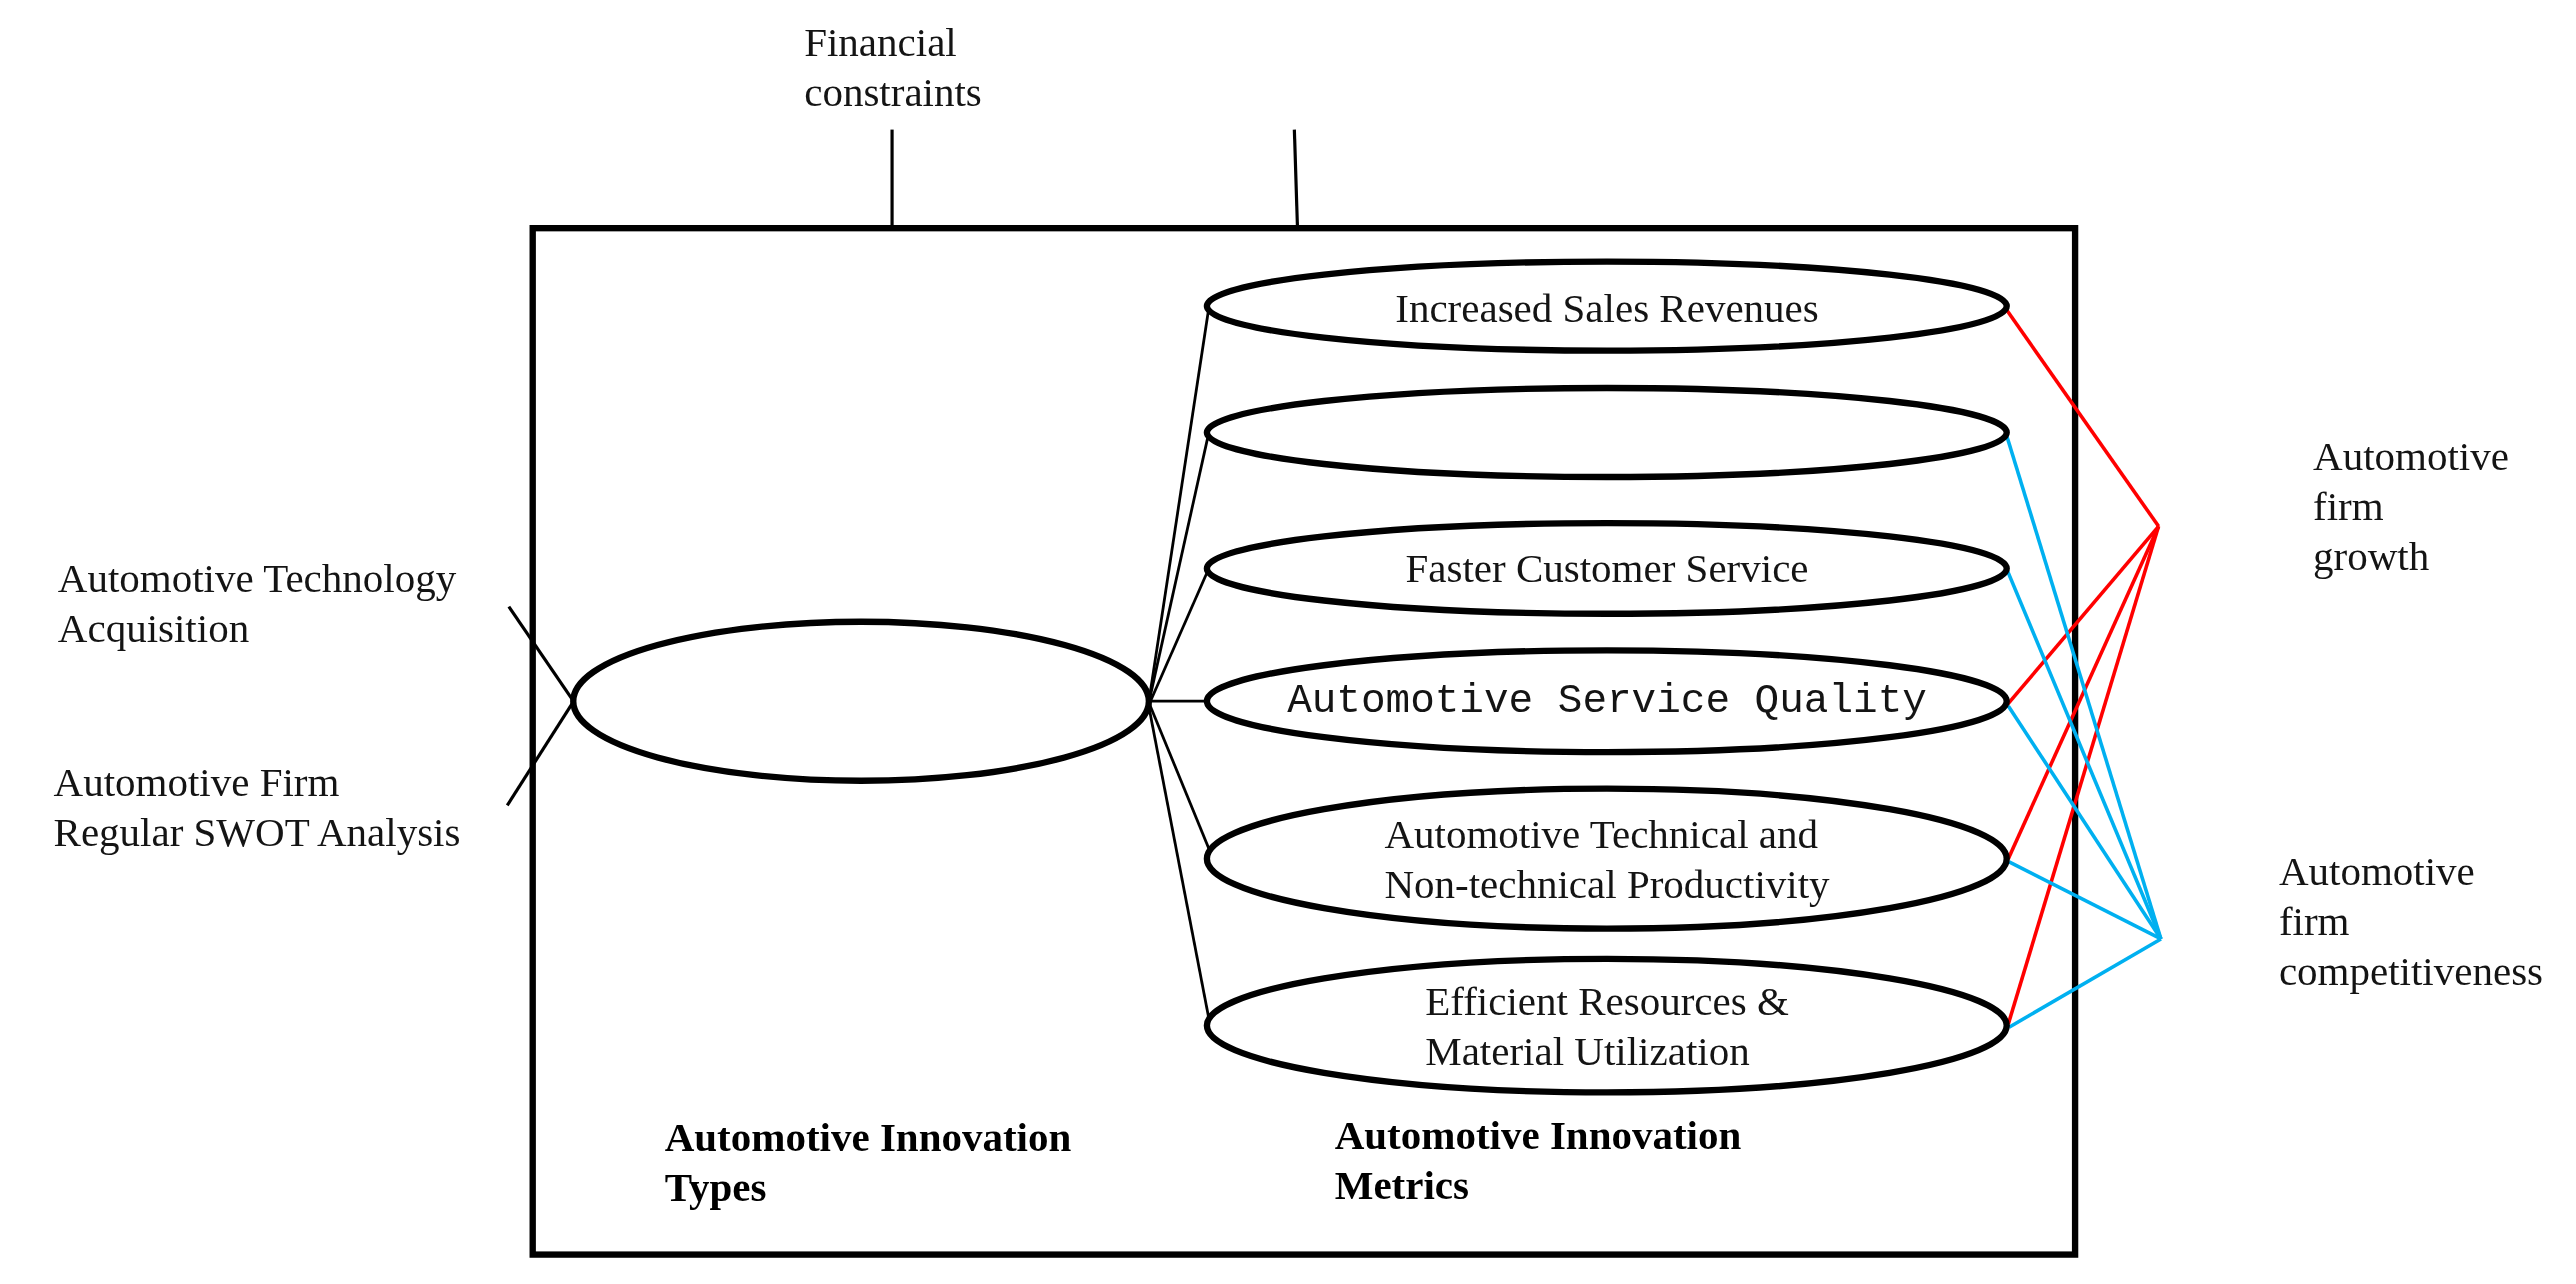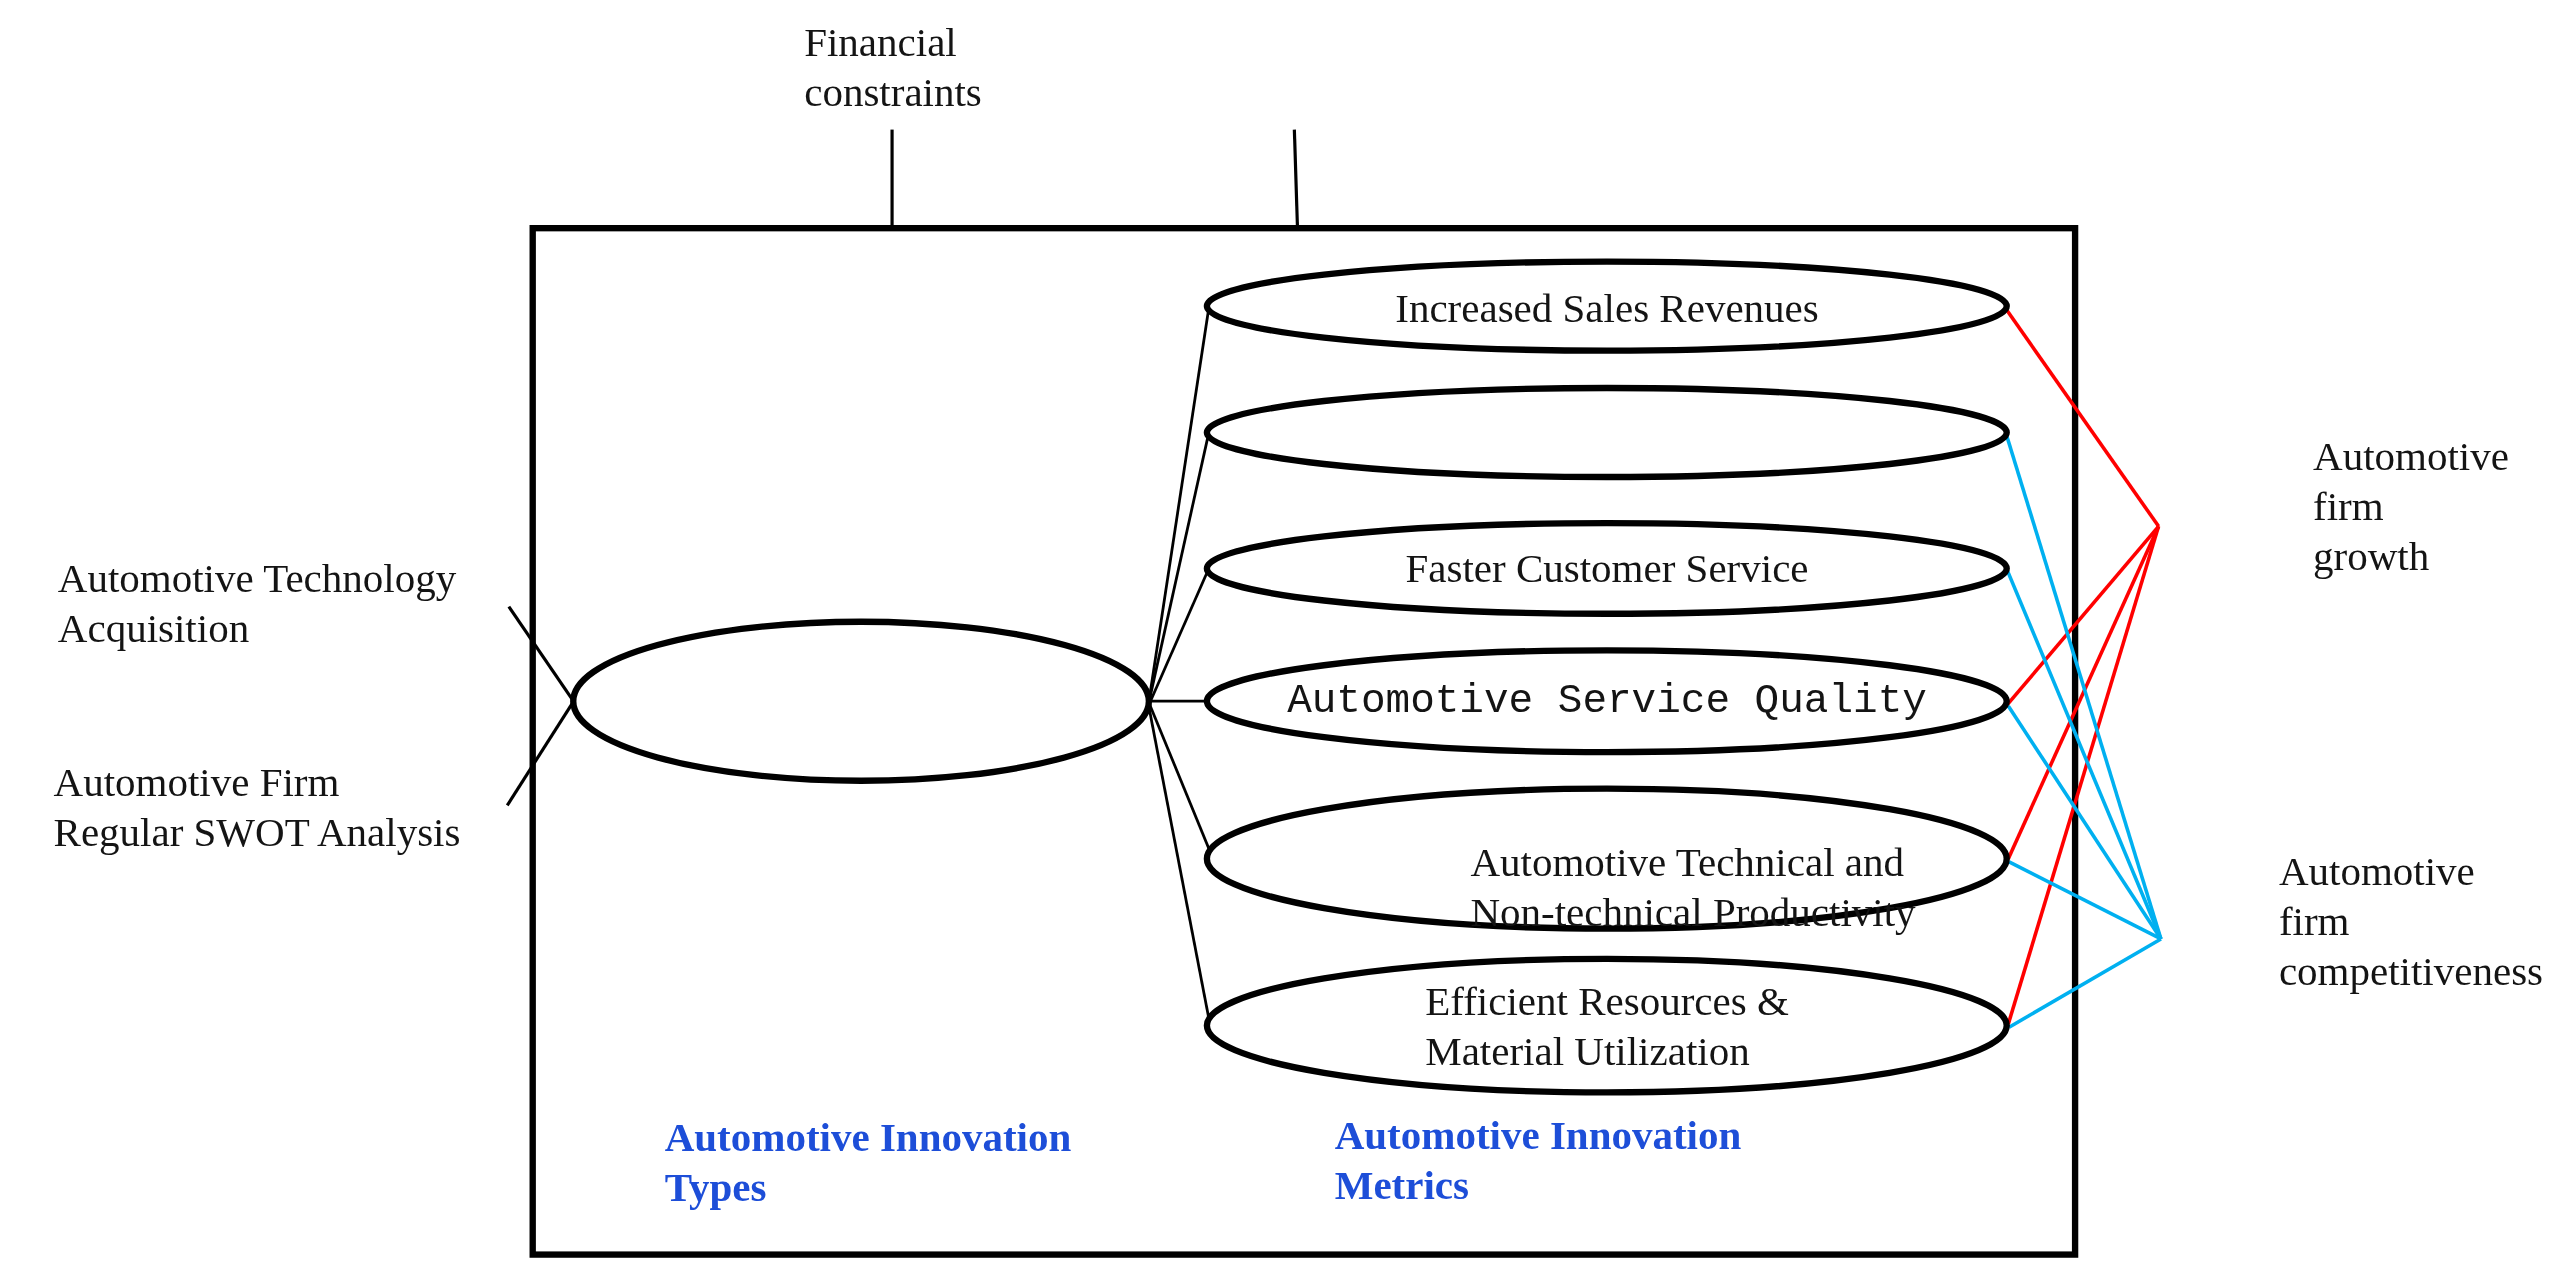--- a/index.html
+++ b/index.html
@@ -64,7 +64,7 @@
   <div class="lbl" style="left:1607px;top:308px;">Increased Sales Revenues</div>
   <div class="lbl" style="left:1607px;top:568px;">Faster Customer Service</div>
   <div class="lbl" style="left:1607px;top:701px;font-family:Liberation Mono, monospace;">Automotive Service Quality</div>
-  <div class="lbl" style="left:1693px;top:859px;margin-top:28px;">Automotive Technical and
+  <div class="lbl" style="left:1607px;top:859px;">Automotive Technical and
 Non-technical Productivity</div>
   <div class="lbl" style="left:1607px;top:1026px;">Efficient Resources &amp;
 Material Utilization</div>

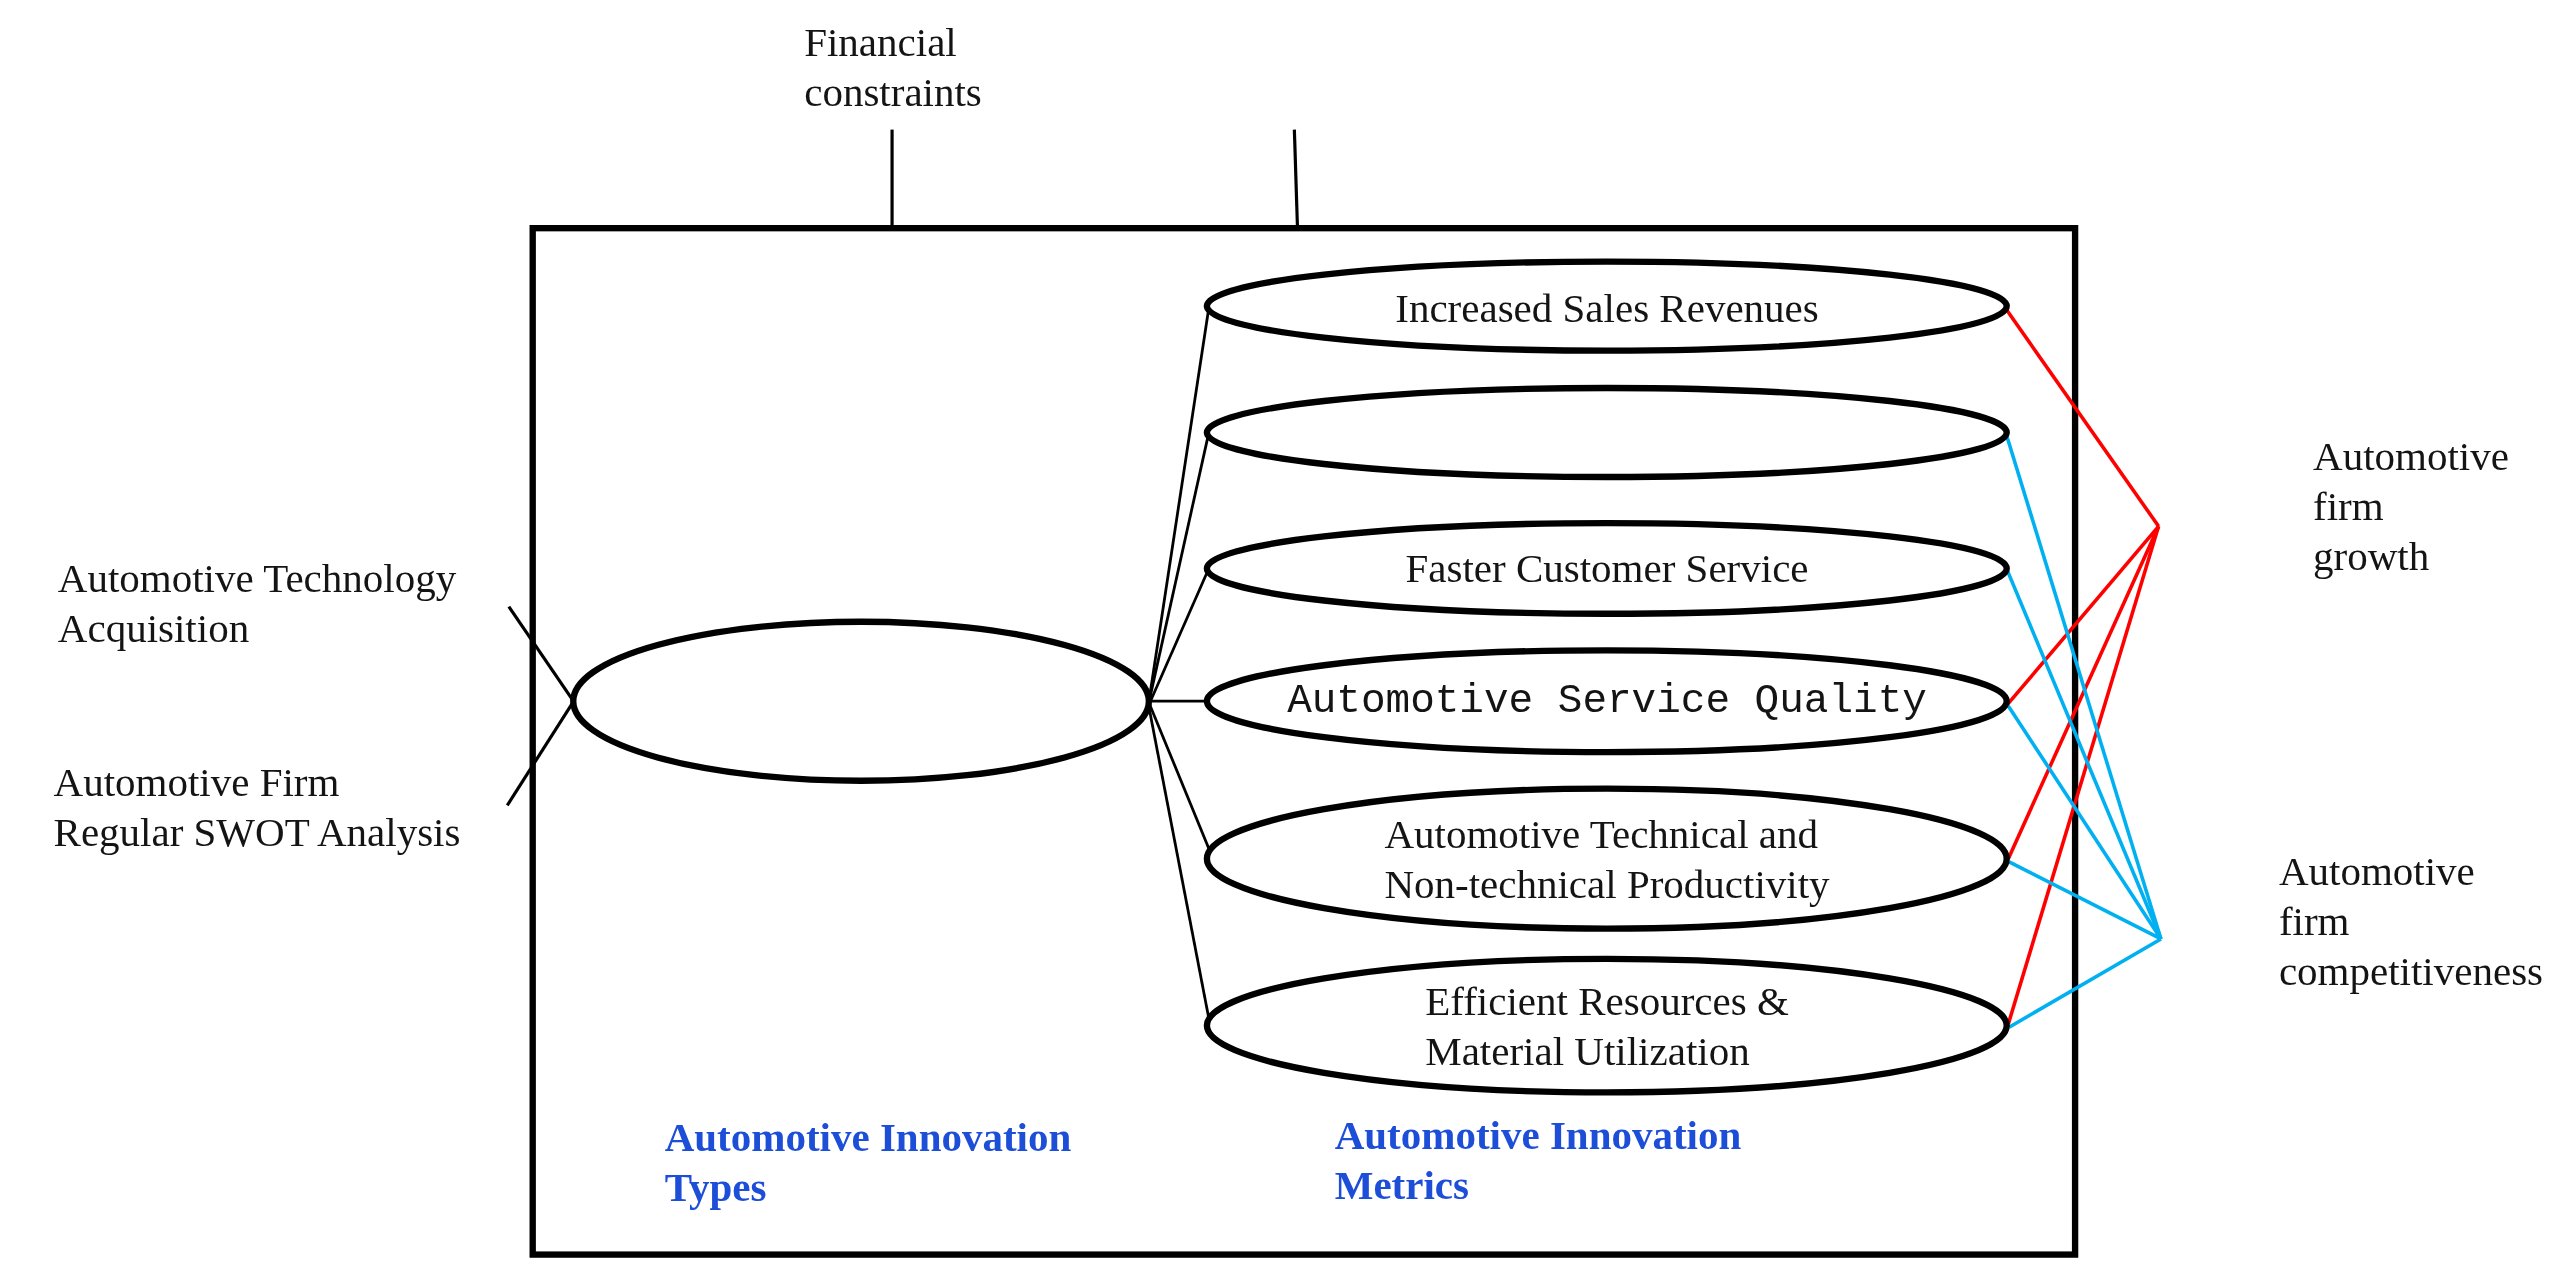--- a/index.html
+++ b/index.html
@@ -8,7 +8,7 @@
   .layer{position:absolute;left:0;top:0;width:2576px;height:1284px;}
   .lbl{position:absolute;transform:translate(-50%,-50%);text-align:left;
        font-size:41px;line-height:50px;color:#141414;white-space:pre-line;}
-  .lbl.bold{font-weight:700;font-size:41px;color:#1d4ed8;}
+  .lbl.bold{font-weight:700;font-size:41px;color:#000000;}
 </style>
 </head>
 <body>

